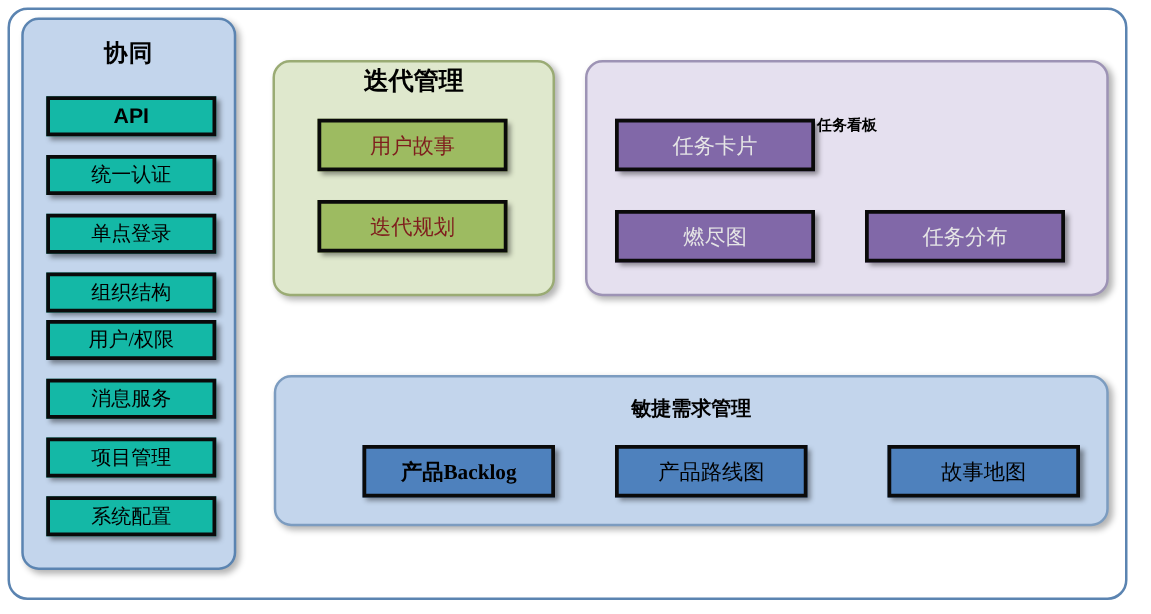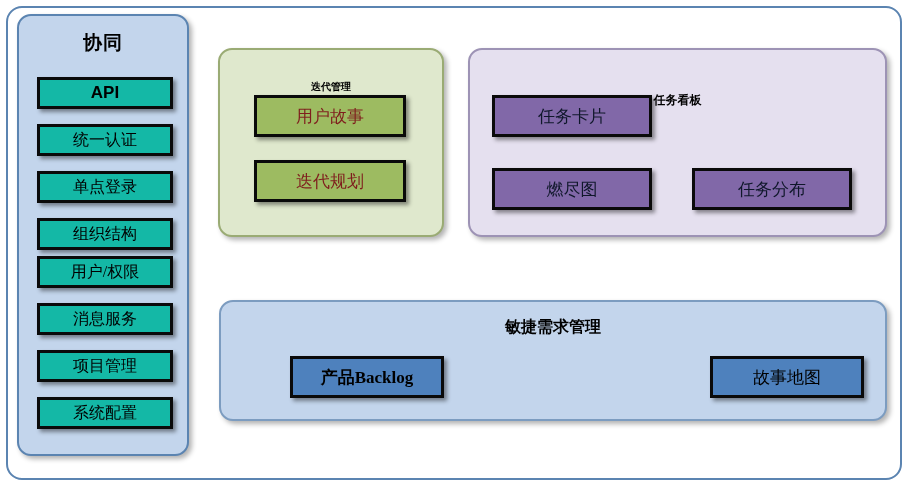--- a/index.html
+++ b/index.html
@@ -99,8 +99,8 @@
     border: 2px solid #9aab74;
   }
   #iteration-title {
-    top: 30px;
-    font-size: 10px;
+    top: 1px;
+    font-size: 20px;
   }
   .green-box {
     position: absolute;

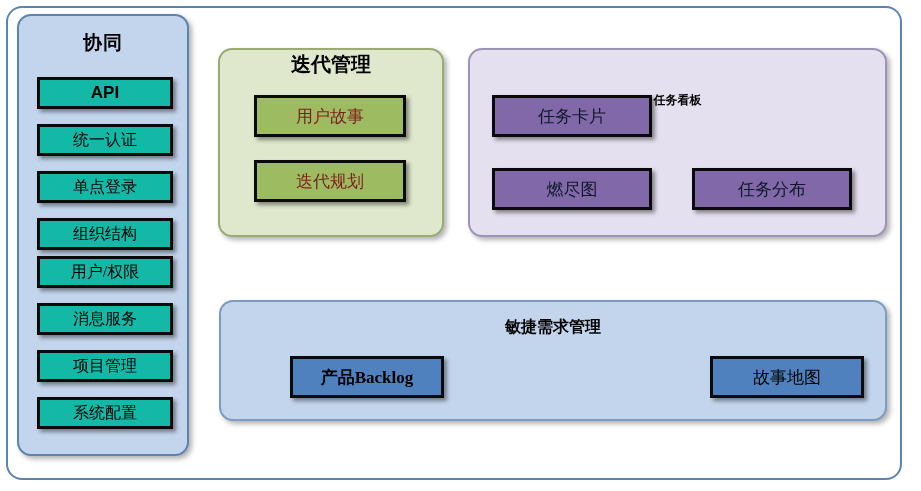--- a/index.html
+++ b/index.html
@@ -147,7 +147,7 @@
     justify-content: center;
     font-family: "Liberation Serif", serif;
     font-size: 17px;
-    color: #0f172a;
+    color: #e5e5e5;
     white-space: nowrap;
   }
 

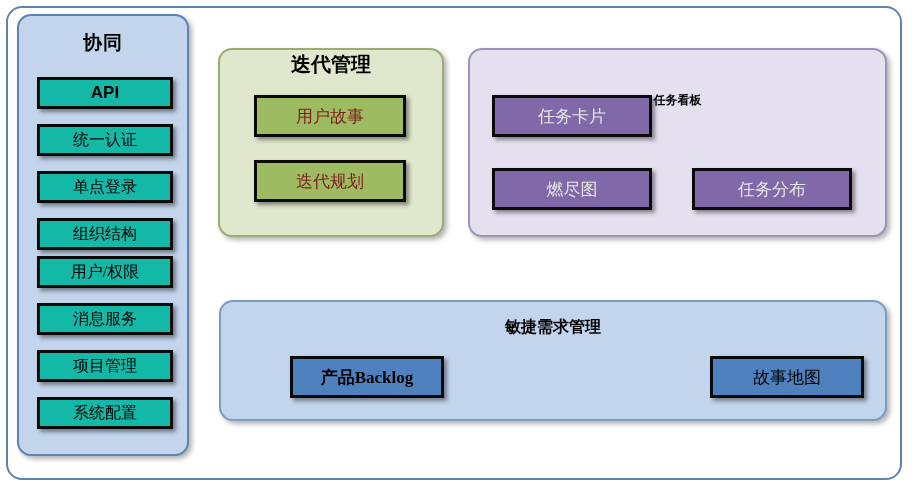--- a/index.html
+++ b/index.html
@@ -225,6 +225,7 @@
     <div class="panel-title" id="agile-title">敏捷需求管理</div>
 
     <div class="blue-box mixed-label" style="left:49px">产品Backlog</div>
+    <div class="blue-box" style="left:271px">产品路线图</div>
     <div class="blue-box" style="left:489px">故事地图</div>
   </div>
 

